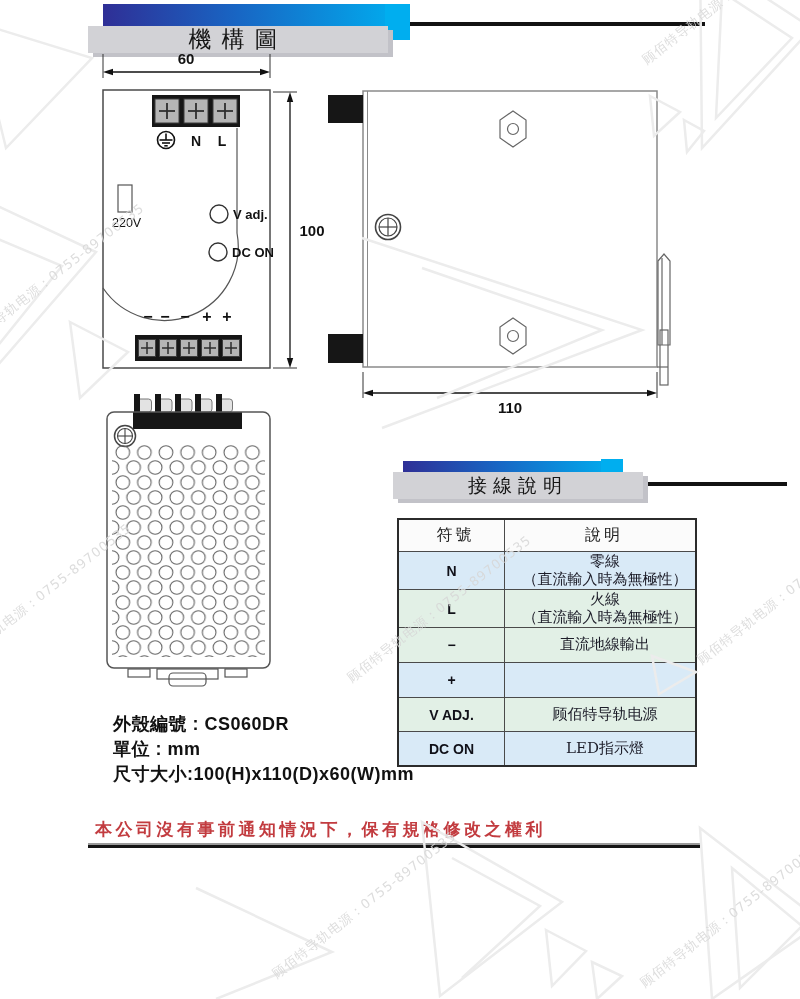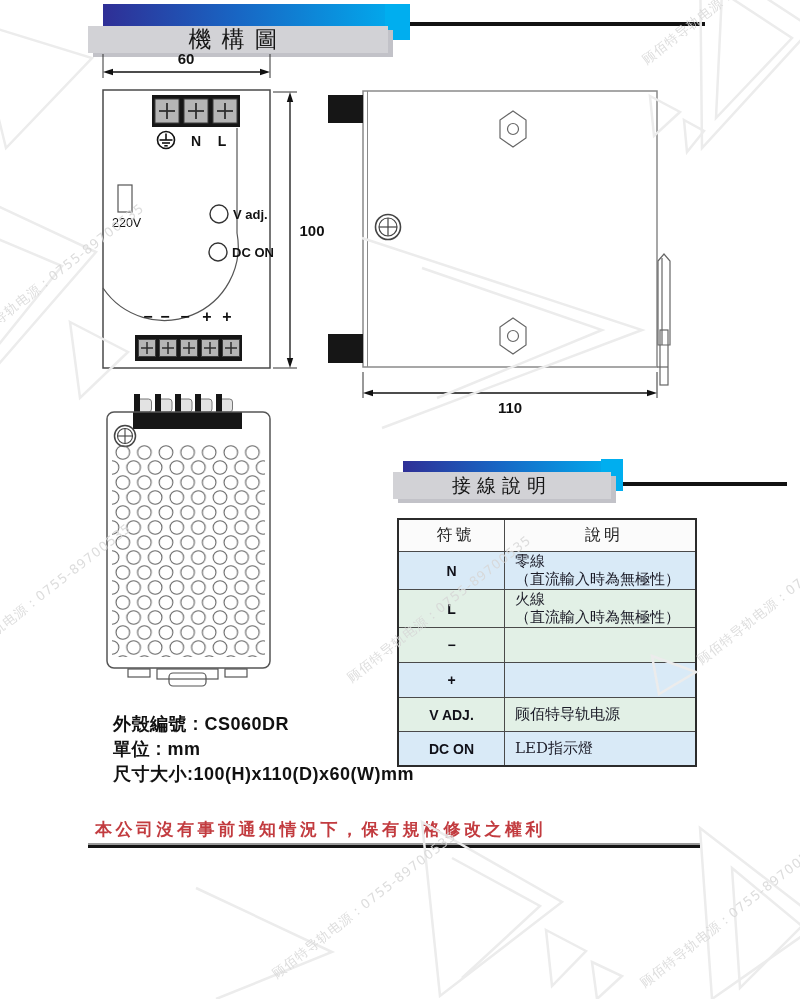--- a/index.html
+++ b/index.html
@@ -260,7 +260,7 @@
 
   <div class="grad-bar" style="left:403px;top:461px;width:212px;height:11px;"></div>
   <div class="cyan-block" style="left:601px;top:459px;width:22px;height:32px;"></div>
-  <div class="gray-bar" style="left:393px;top:472px;width:218px;height:27px;font-size:19px;letter-spacing:6px;">
+  <div class="gray-bar" style="left:393px;top:472px;width:250px;height:27px;font-size:19px;letter-spacing:6px;">
     <span>接線說明</span>
   </div>
   <div class="rule" style="left:623px;top:482px;width:164px;height:3.5px;"></div>

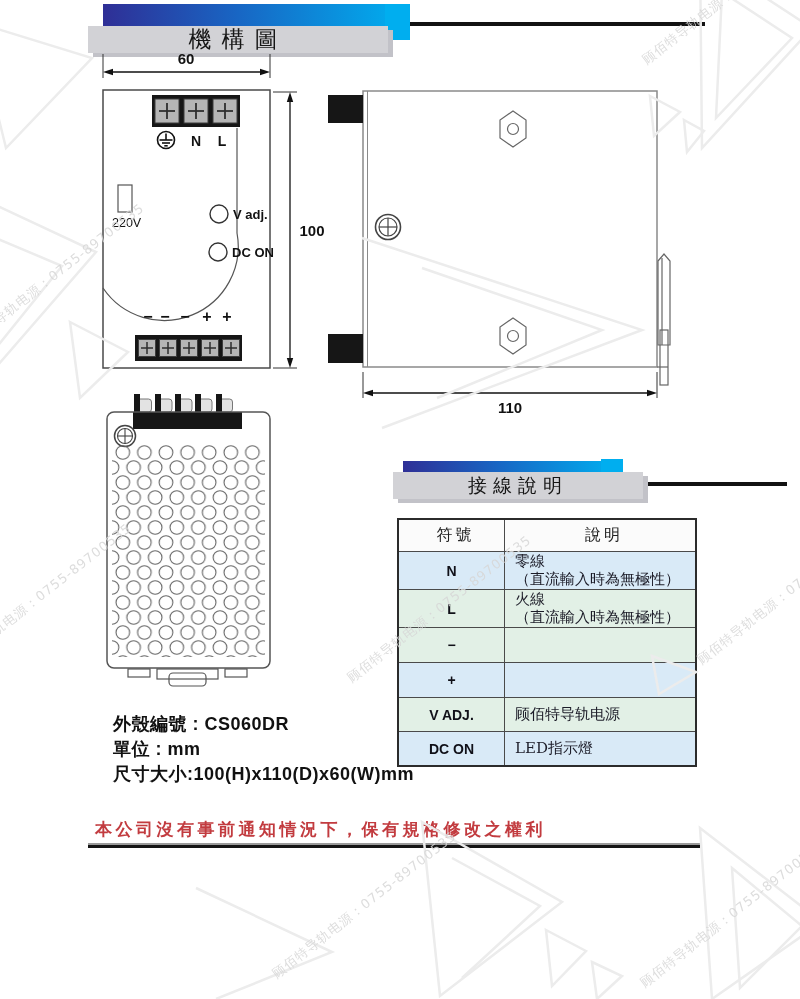--- a/index.html
+++ b/index.html
@@ -32,7 +32,7 @@
   .tsym{width:106px;border-right:1px solid #4a4a4a;display:flex;align-items:center;justify-content:center;
         font-weight:bold;font-size:14px;color:#101018;}
   .tdesc{flex:1;display:flex;flex-direction:column;justify-content:center;padding-left:10px;
-         font-family:"DejaVu Serif",serif;font-size:15px;color:#1c1c28;line-height:1.18;}
+         font-family:"DejaVu Serif",serif;font-size:15px;color:#1c1c28;line-height:1.18;text-align:center;}
   .thead{background:#fbfbfb;height:31px;}
   .thead .tsym,.thead .tdesc{font-family:"DejaVu Serif",serif;font-weight:normal;font-size:16px;
         letter-spacing:3px;color:#222;justify-content:center;padding-left:8px;align-items:center;

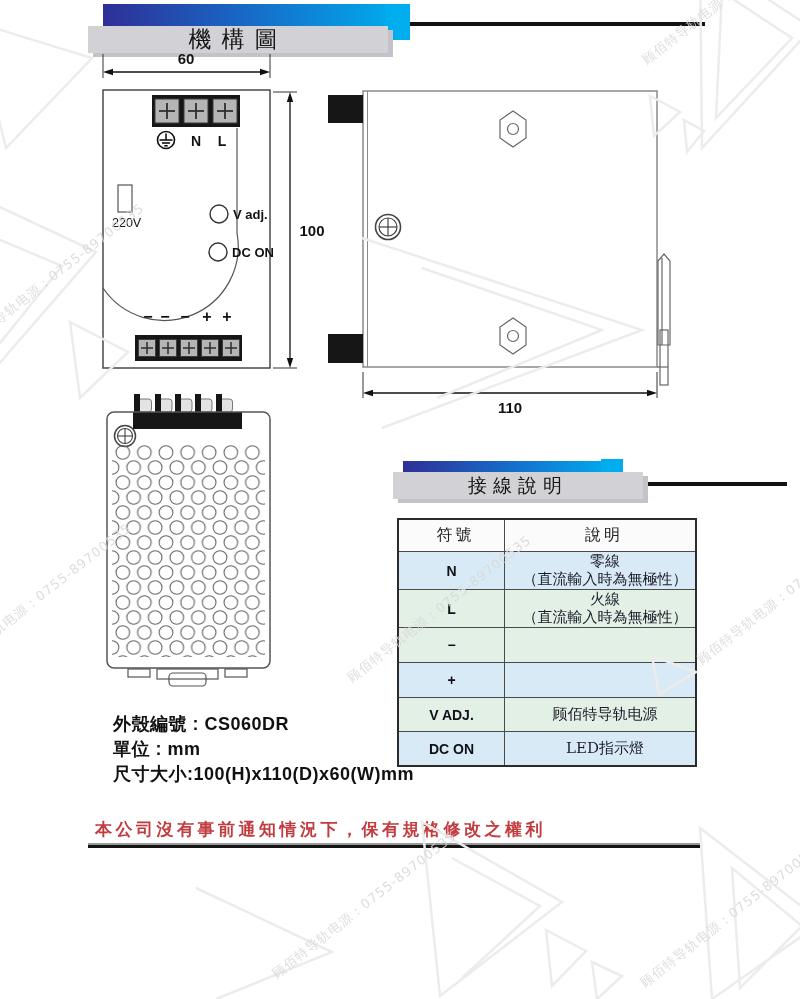--- a/index.html
+++ b/index.html
@@ -286,6 +286,9 @@
     </div>
     <div class="trow row-green h34">
       <div class="tcell tsym">−</div>
+      <div class="tcell tdesc">
+        <span>直流地線輸出</span>
+      </div>
     </div>
     <div class="trow row-blue h34">
       <div class="tcell tsym">+</div>

